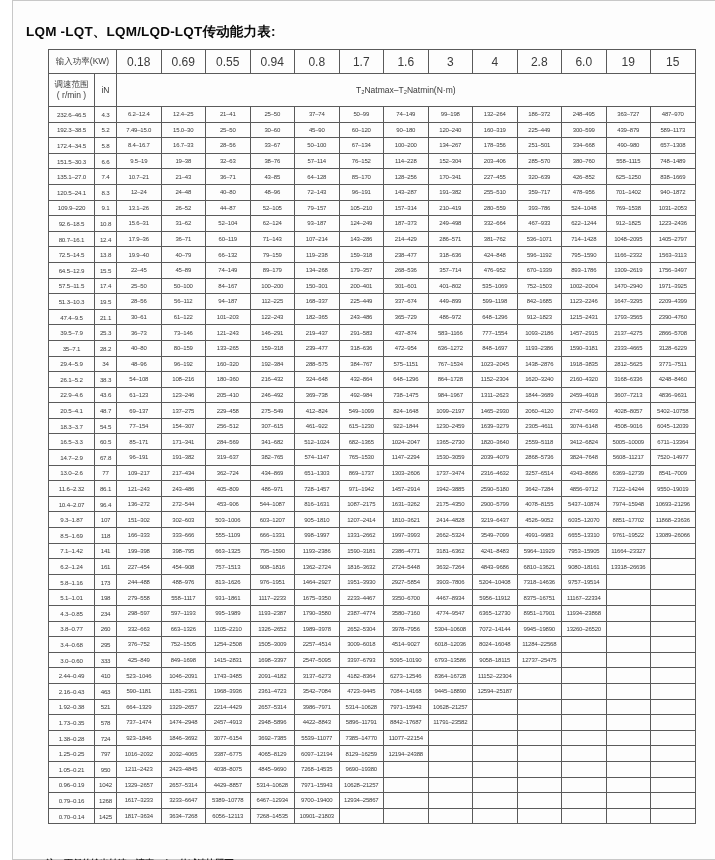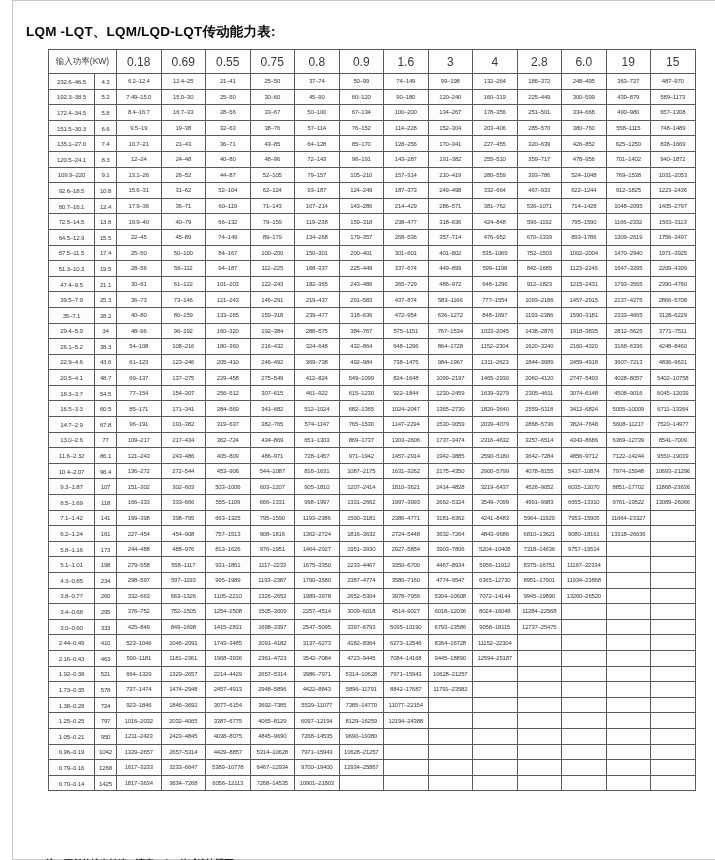--- a/index.html
+++ b/index.html
@@ -66,7 +66,7 @@
         <th>0.18</th>
         <th>0.69</th>
         <th>0.55</th>
-        <th>0.75</th>
+        <th>0.94</th>
         <th>0.8</th>
         <th>0.9</th>
         <th>1.6</th>

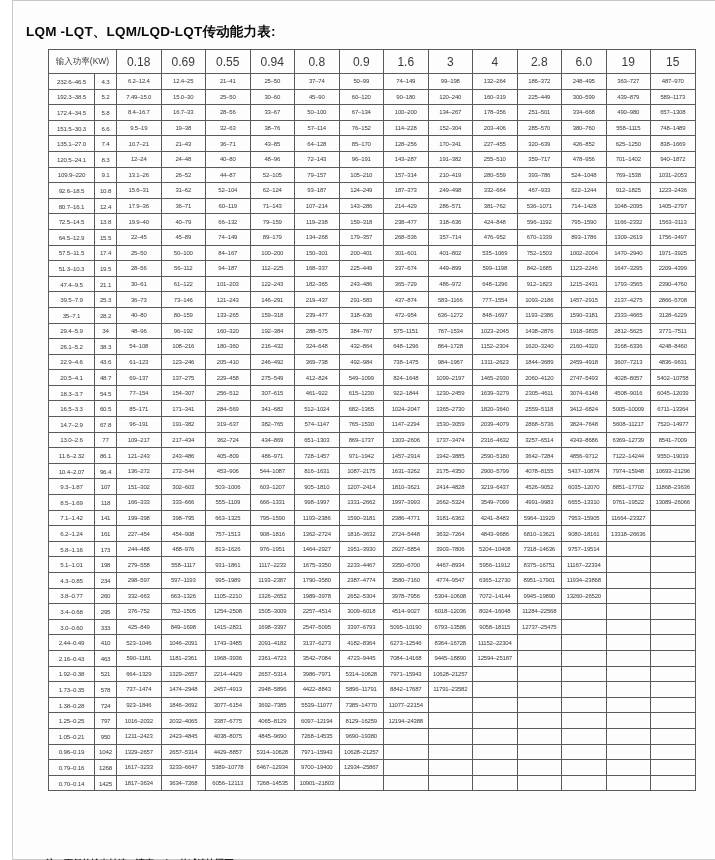--- a/index.html
+++ b/index.html
@@ -68,7 +68,7 @@
         <th>0.55</th>
         <th>0.94</th>
         <th>0.8</th>
-        <th>0.9</th>
+        <th>1.7</th>
         <th>1.6</th>
         <th>3</th>
         <th>4</th>

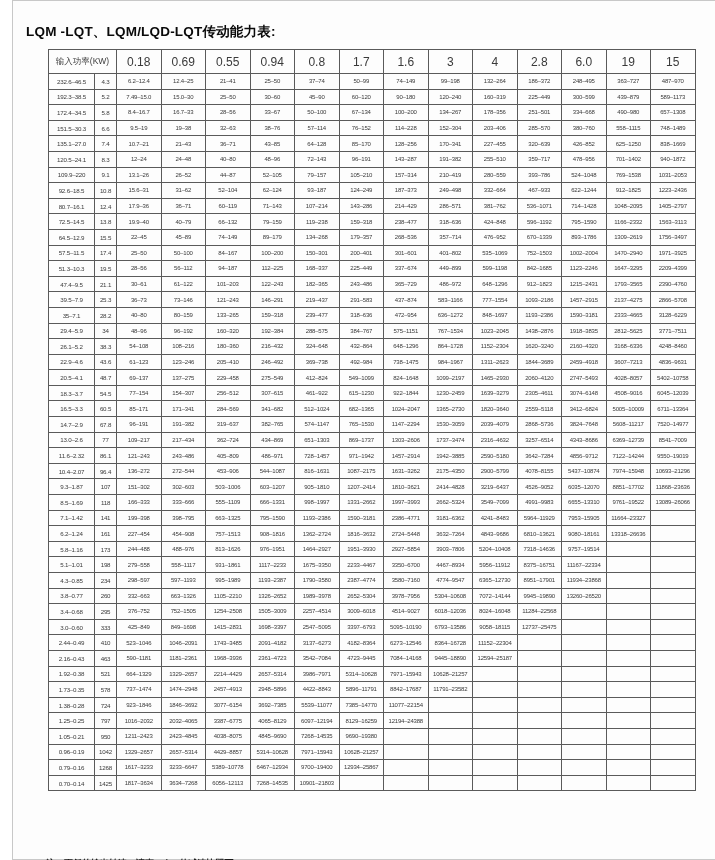--- a/index.html
+++ b/index.html
@@ -77,6 +77,14 @@
         <th>19</th>
         <th>15</th>
       </tr>
+      <tr class="unit-row">
+        <th class="speed-head">
+          <span>调速范围</span><br>
+          <span>( r/min )</span>
+        </th>
+        <th class="in-head">iN</th>
+        <th colspan="13">T₂Natmax–T₂Natmin(N·m)</th>
+      </tr>
     </thead>
     <tbody>
         <tr>

